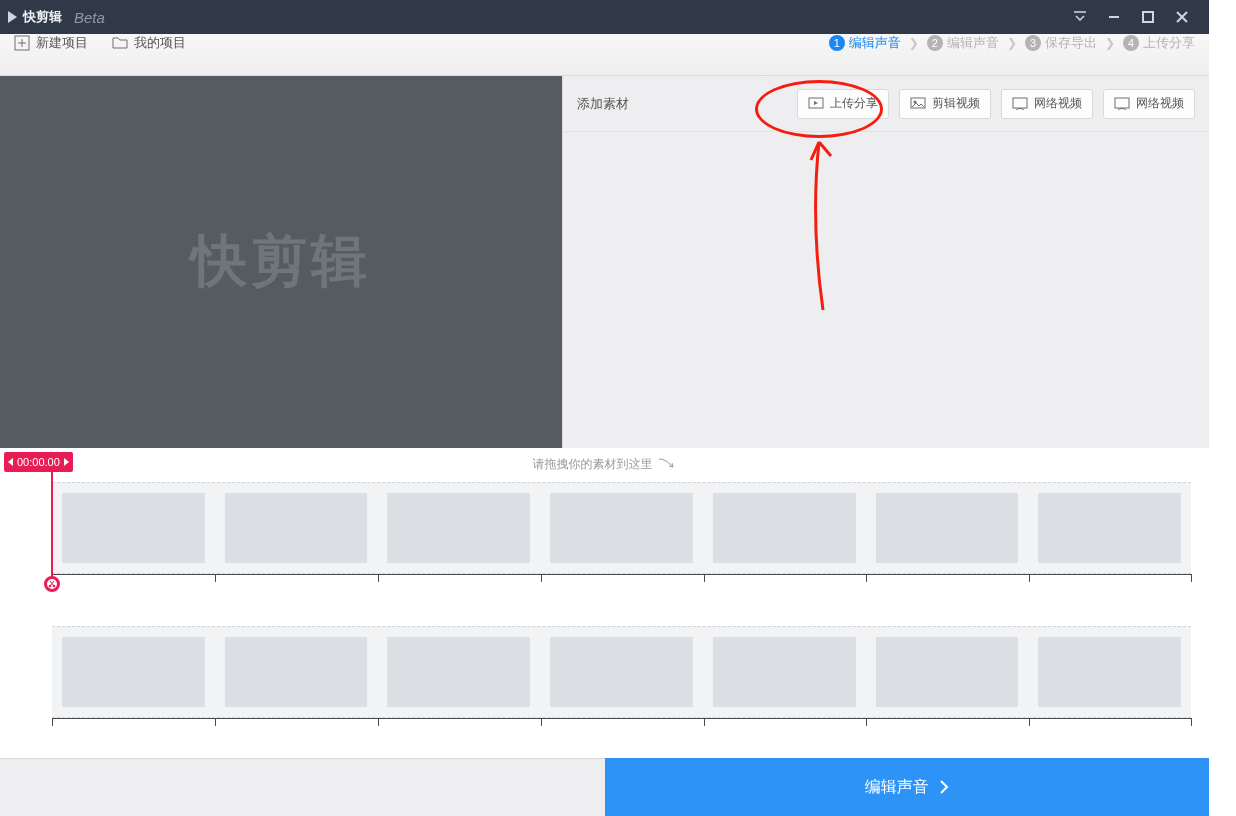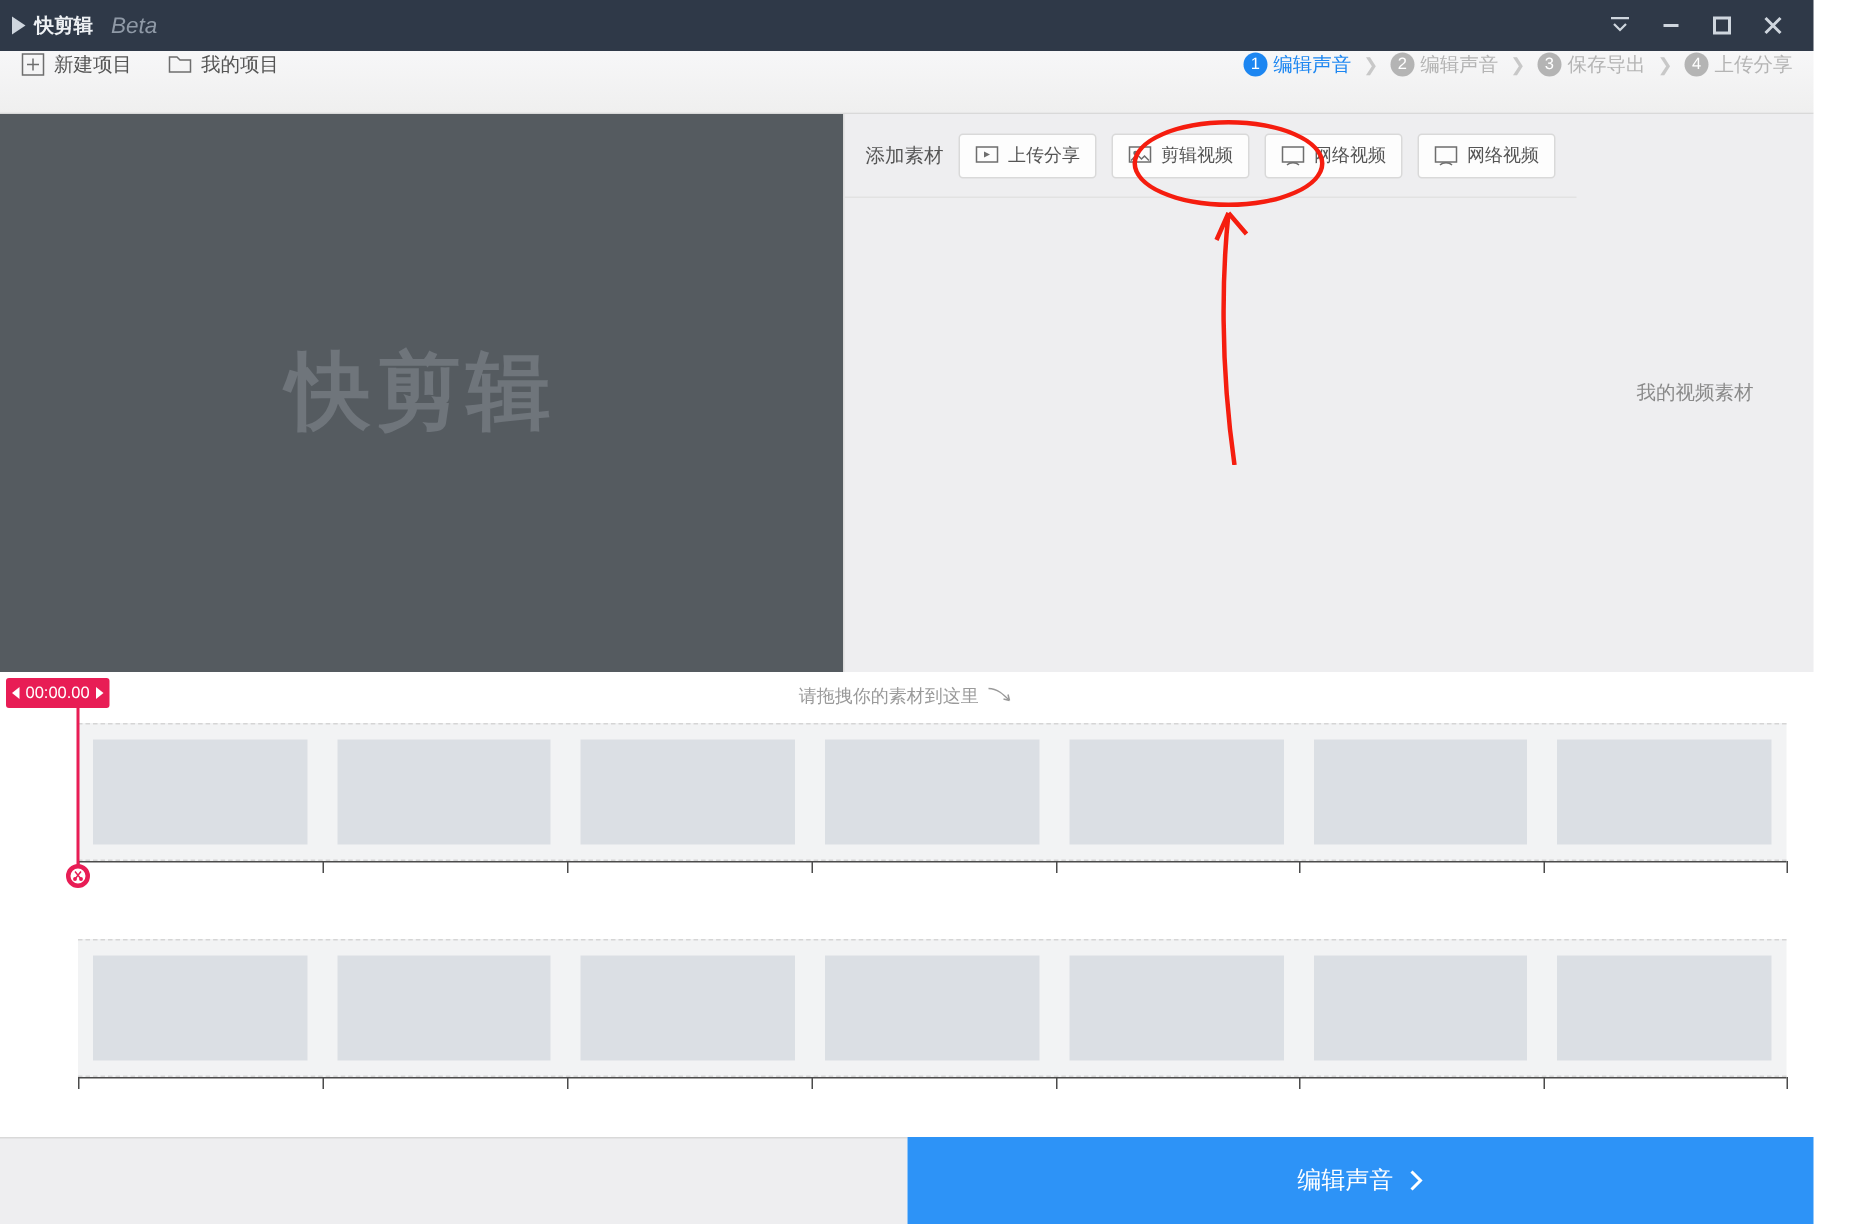--- a/index.html
+++ b/index.html
@@ -79,7 +79,7 @@
 
   .asset-panel {
     flex: 1; background: #eeeef0; border-left: 1px solid #dcdcdc;
-    display: flex; flex-direction: row;
+    display: flex; flex-direction: column;
   }
   .asset-header {
     height: 56px; display: flex; align-items: center; padding: 0 14px;

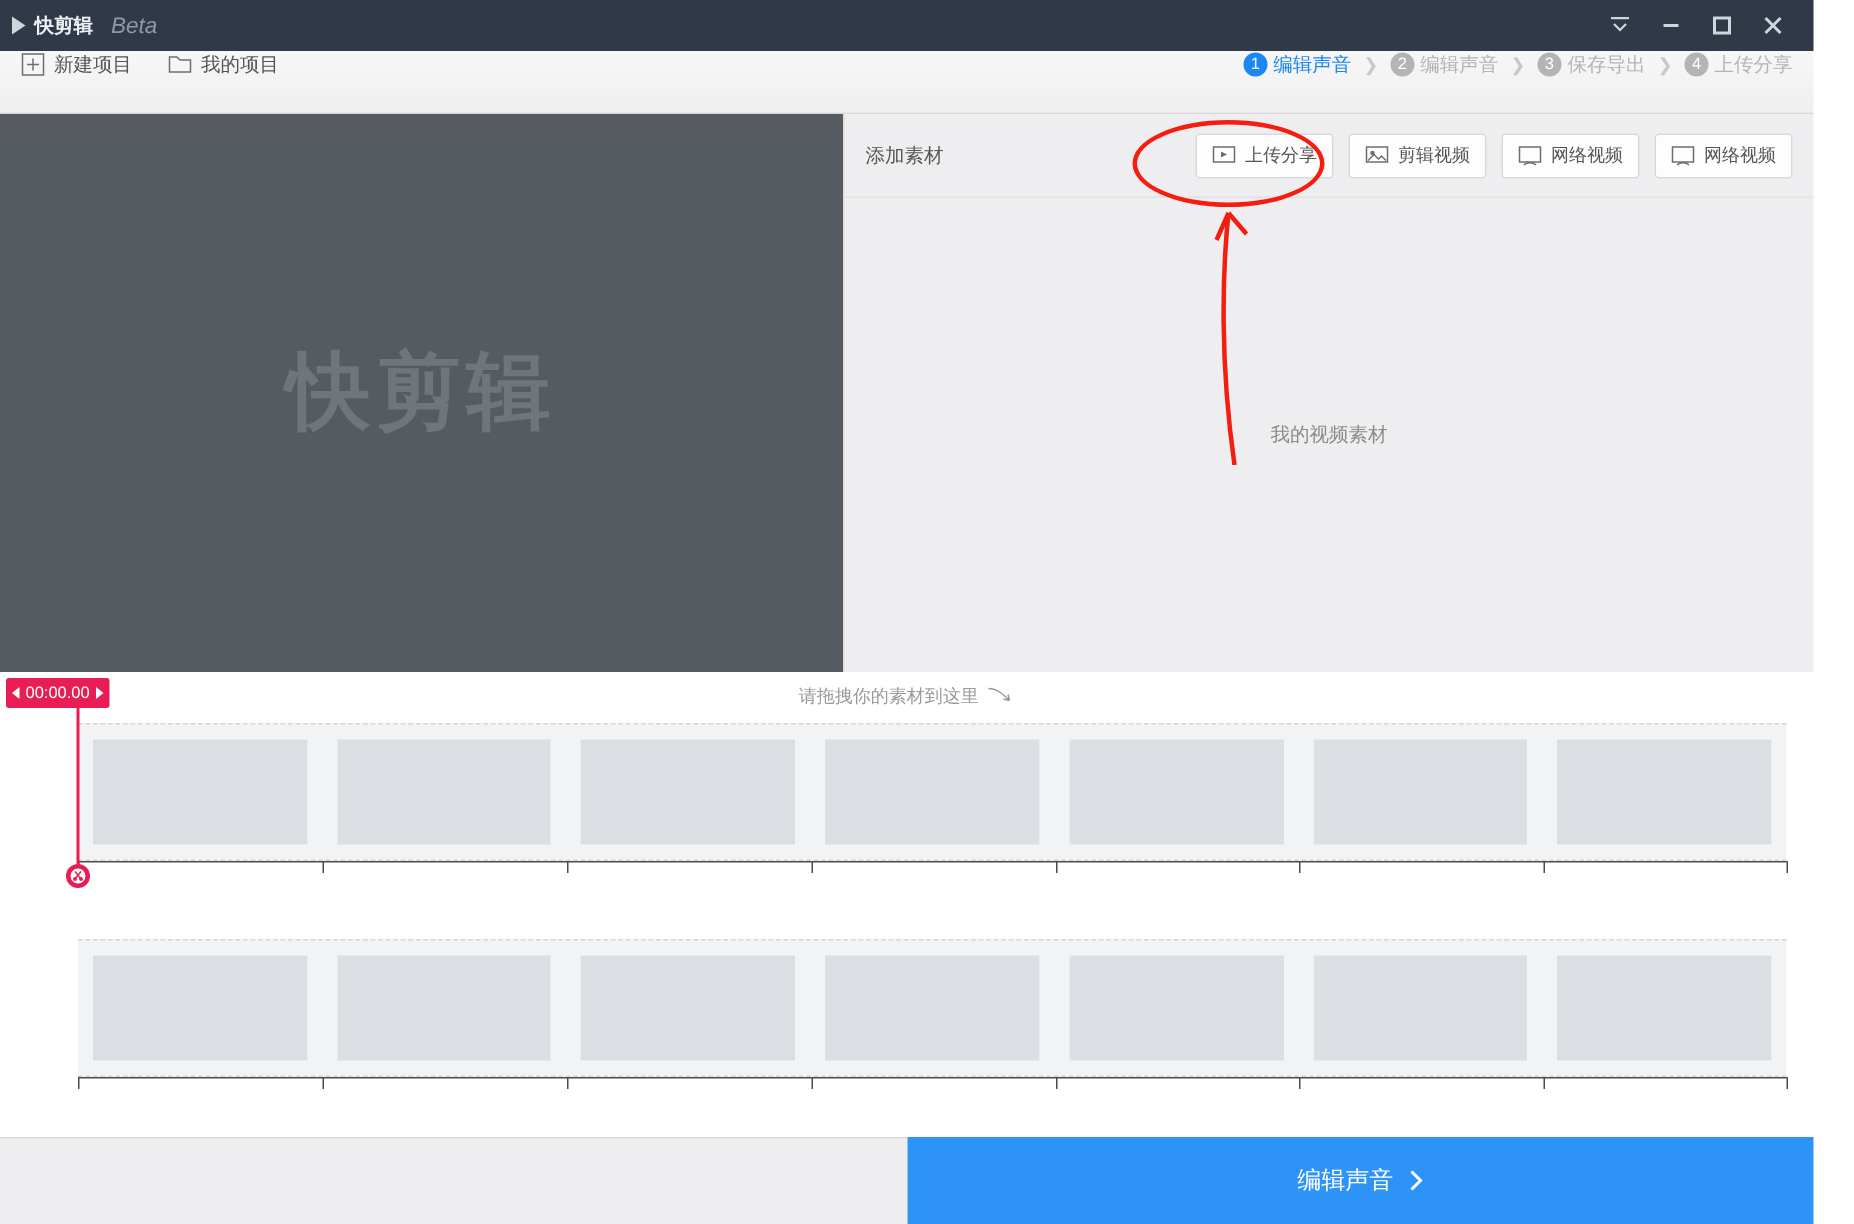--- a/index.html
+++ b/index.html
@@ -297,9 +297,6 @@
           <span>网络视频</span>
         </div>
       </div>
-      <div class="asset-body">
-        <span>我的视频素材</span>
-      </div>
     </div>
   </div>
 

